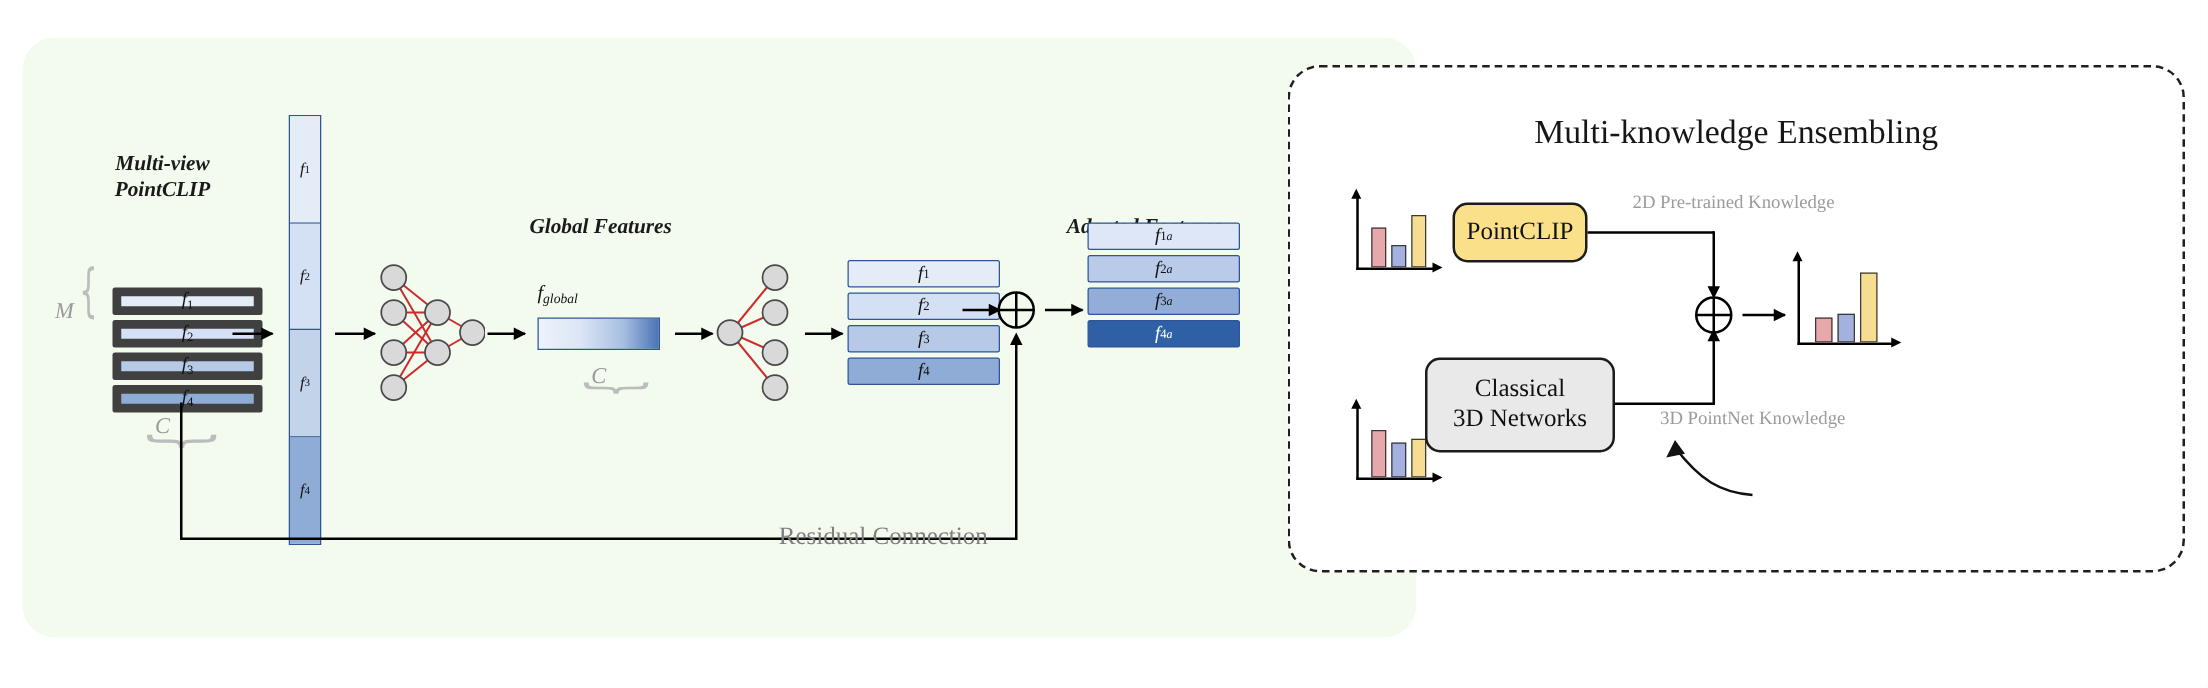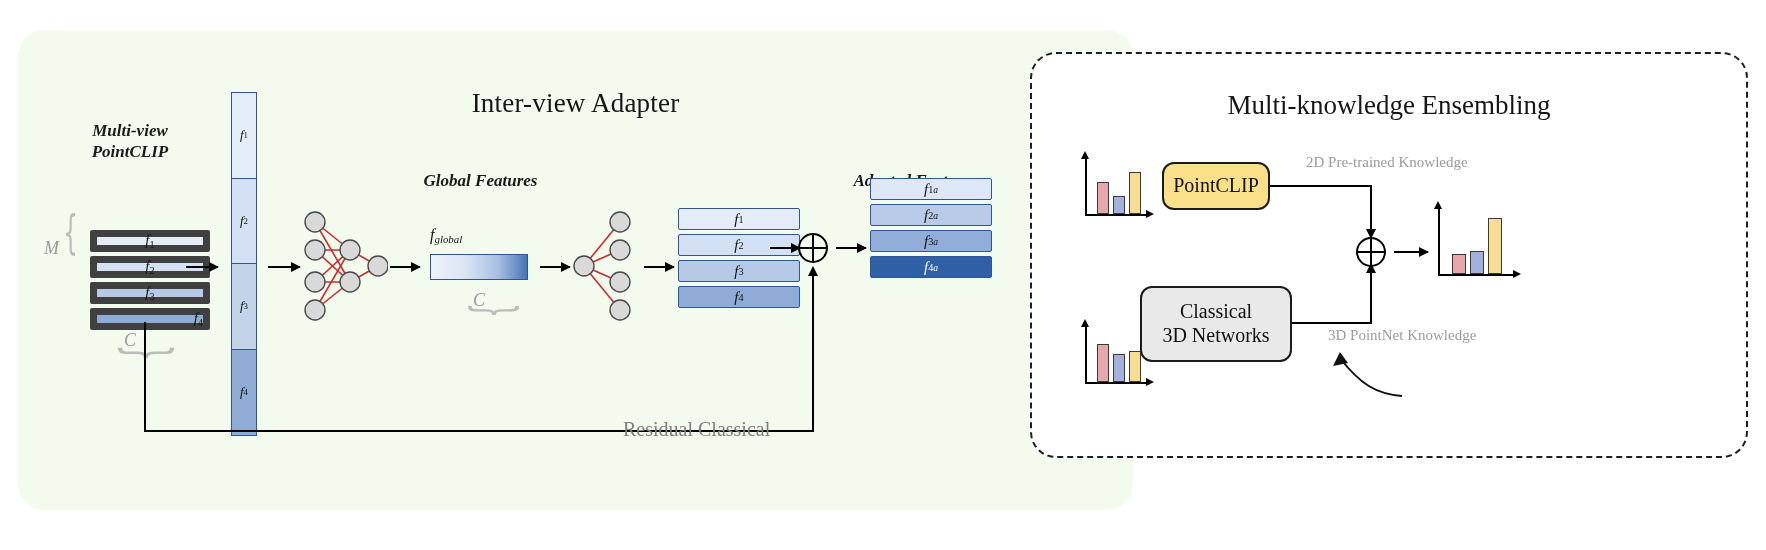--- a/index.html
+++ b/index.html
@@ -293,7 +293,6 @@
 
   <div id="adapter-panel" style="background: rgb(242, 251, 238);">
 
-    <div id="adapter-title">Inter-view Adapter</div>
 
     <div class="section-label" style="left:22px; top:90px; width:180px;">Multi-view
 PointCLIP</div>

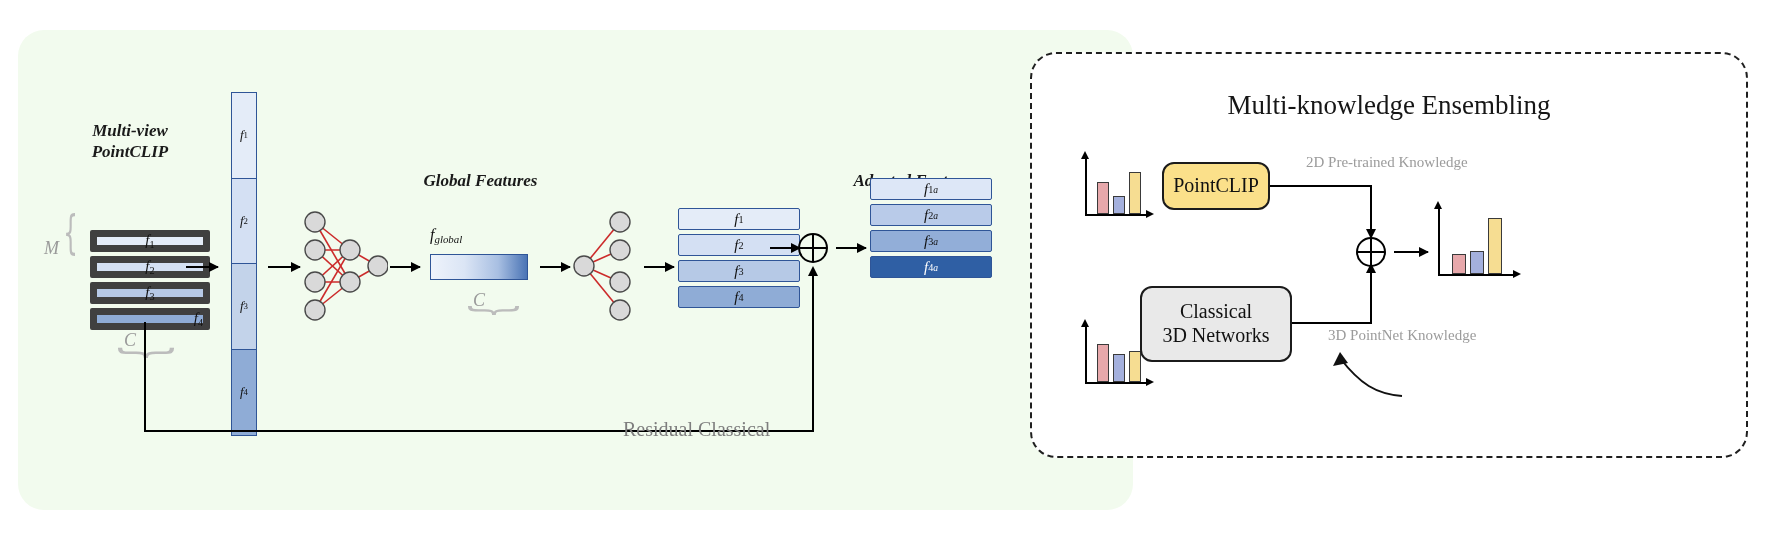--- a/index.html
+++ b/index.html
@@ -66,7 +66,7 @@
     color: #111;
     box-sizing: border-box;
   }
-  .mv-row:last-child { margin-bottom: 0; justify-content: flex-end; }
+  .mv-row:last-child { margin-bottom: 0; }
 
   .brace-v {
     position: absolute;

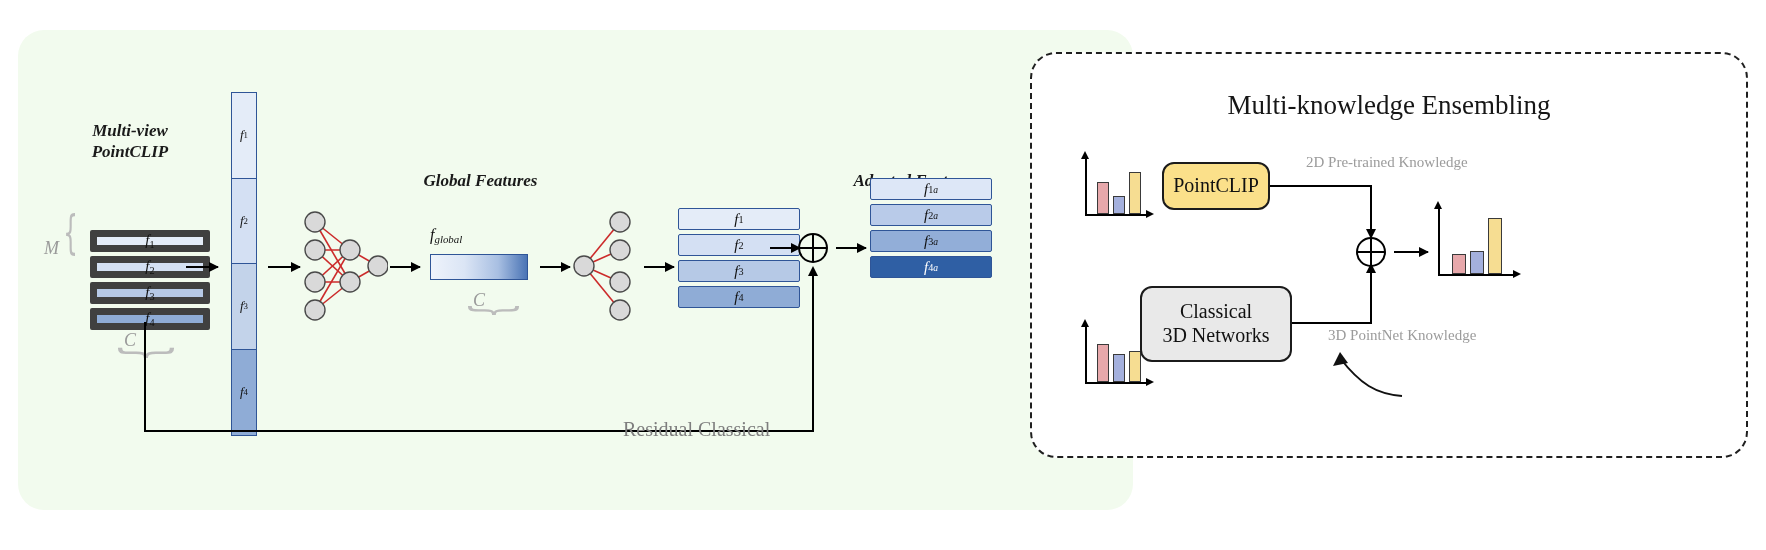--- a/index.html
+++ b/index.html
@@ -452,7 +452,7 @@
     <div class="line-h" style="left:126px; top:400px; width:669px;"></div>
     <div class="arrow-up" style="left:794px; top:245px; height:157px;"></div>
 
-    <div id="residual-label">Residual Classical</div>
+    <div id="residual-label">Residual Connection</div>
   </div>
 
   <div id="ensemble-panel">

